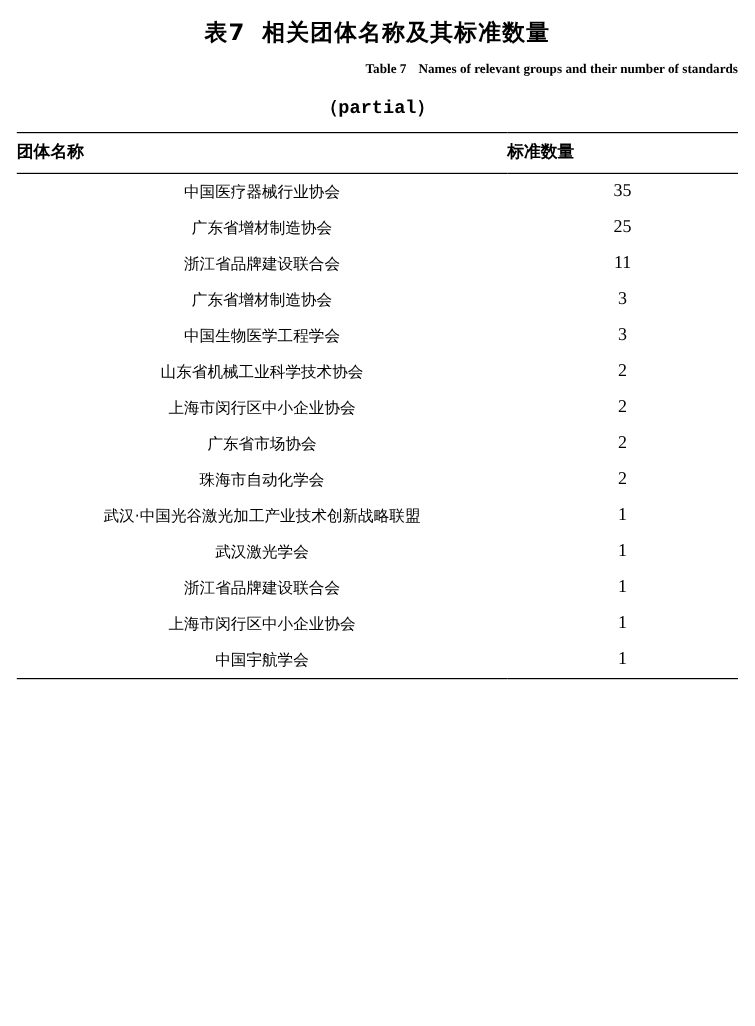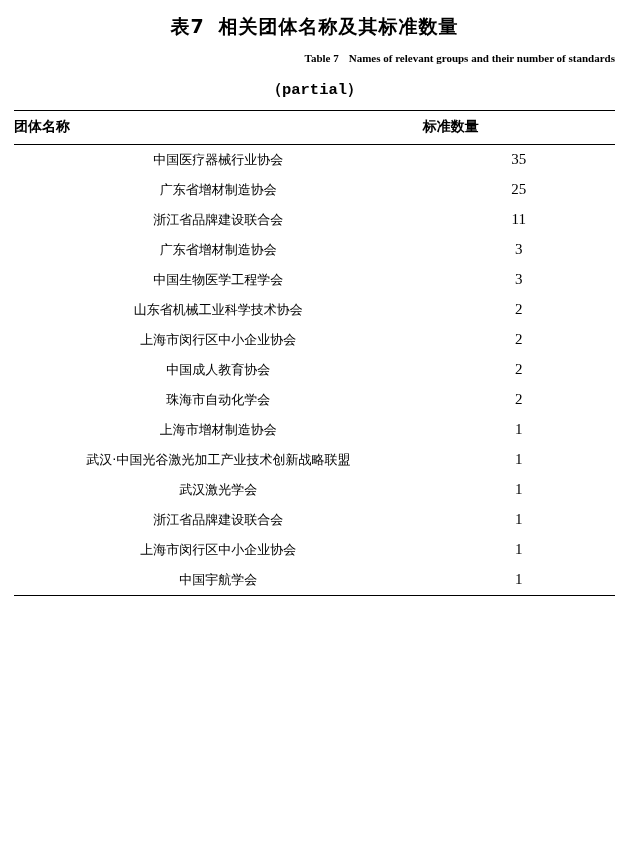--- a/index.html
+++ b/index.html
@@ -142,7 +142,7 @@
           <td class="count">2</td>
         </tr>
         <tr>
-          <td class="name">中国成人教育协会</td>
+          <td class="name">广东省市场协会</td>
           <td class="count">2</td>
         </tr>
         <tr>

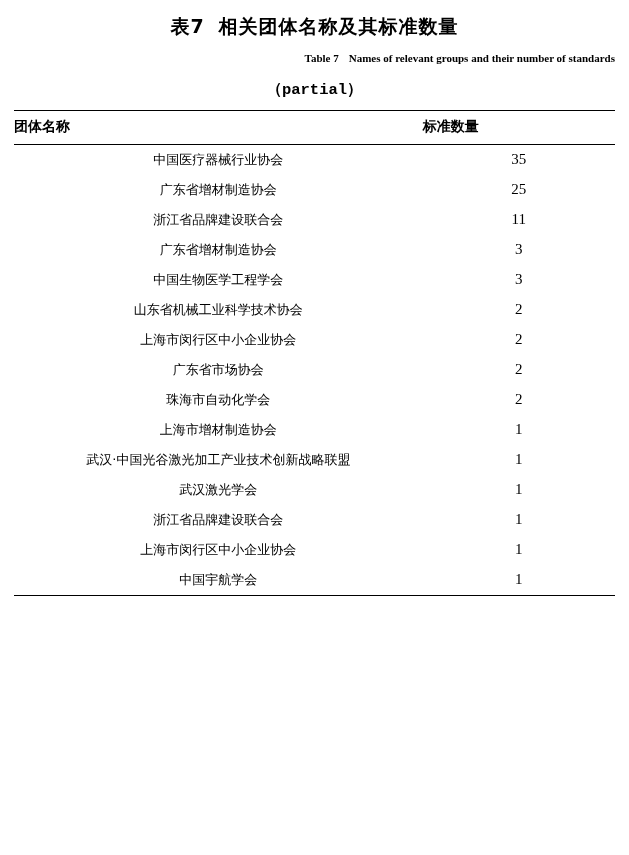--- a/index.html
+++ b/index.html
@@ -150,10 +150,6 @@
           <td class="count">2</td>
         </tr>
         <tr>
-          <td class="name">上海市增材制造协会</td>
-          <td class="count">1</td>
-        </tr>
-        <tr>
           <td class="name">武汉·中国光谷激光加工产业技术创新战略联盟</td>
           <td class="count">1</td>
         </tr>

